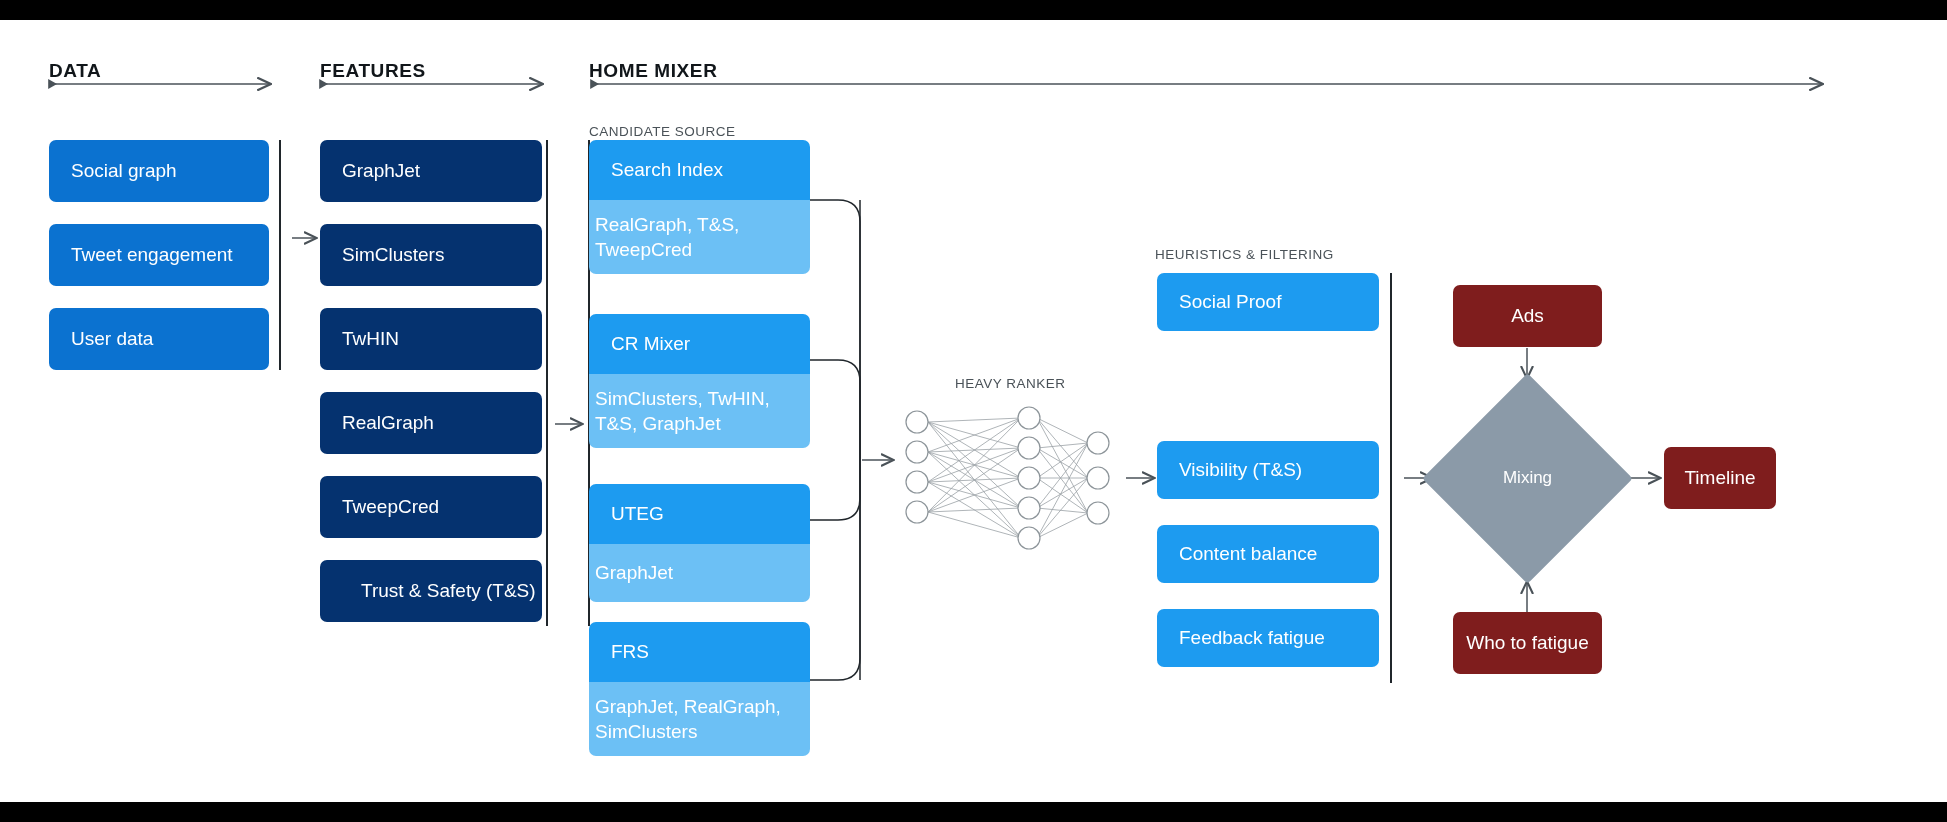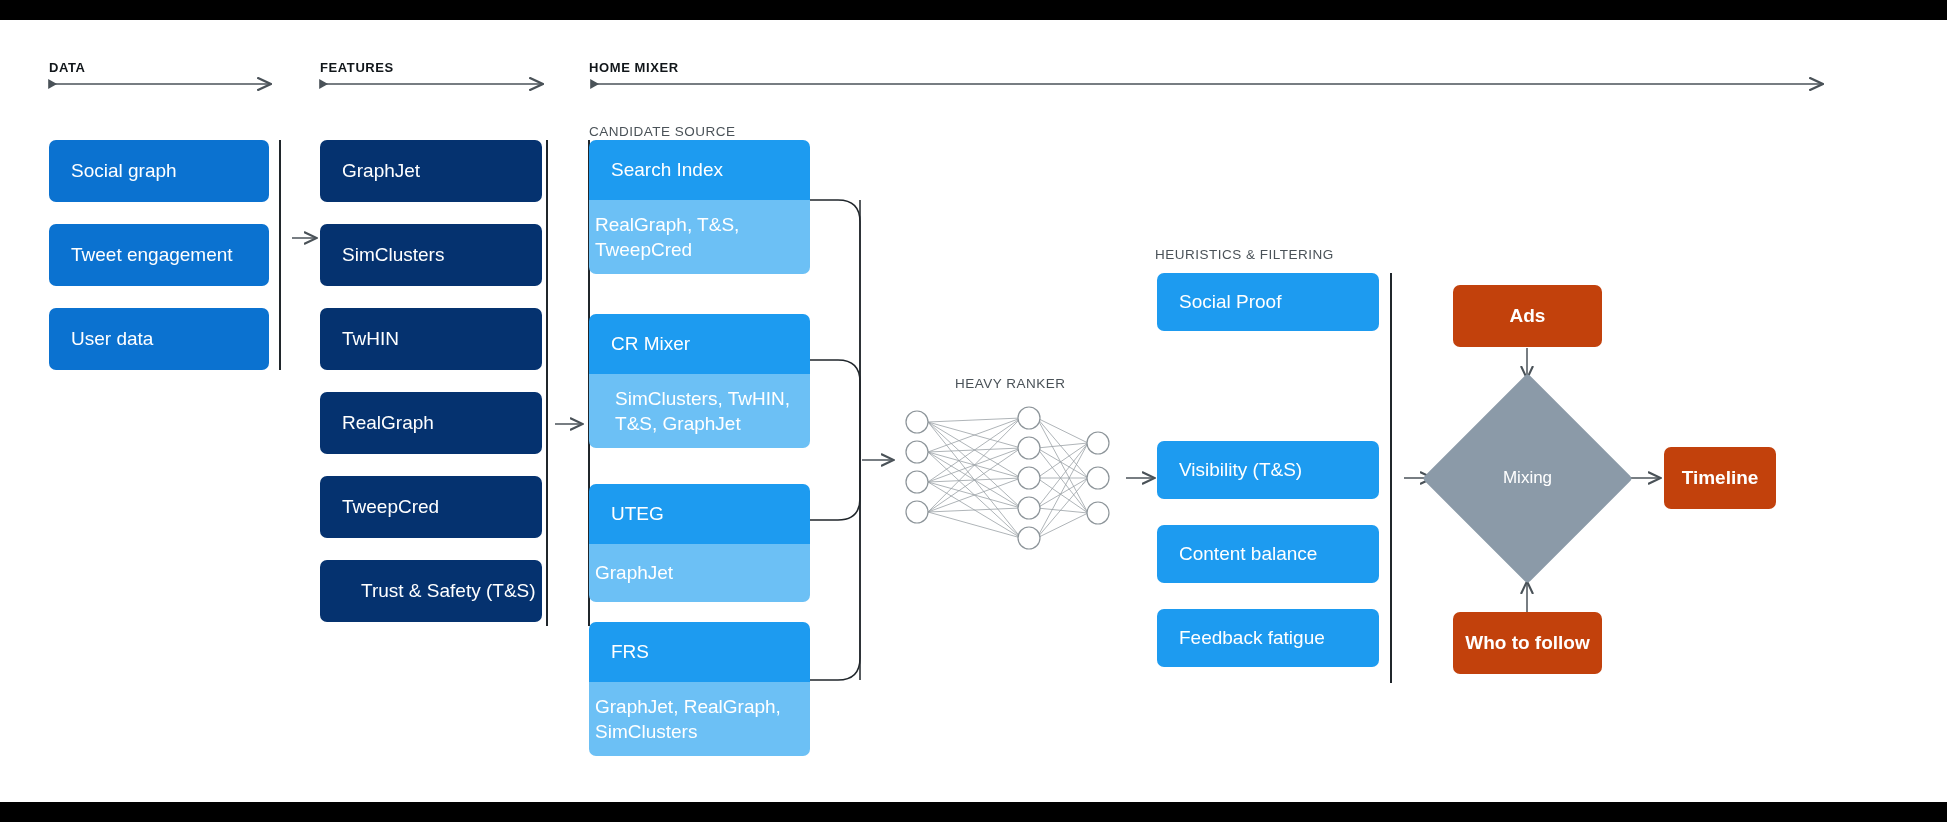--- a/index.html
+++ b/index.html
@@ -29,7 +29,7 @@
   
   .sec-title {
     position: absolute;
-    font-size: 13px;
+    font-size: 19px;
     font-weight: bold;
     letter-spacing: 0.6px;
     color: #11161a;

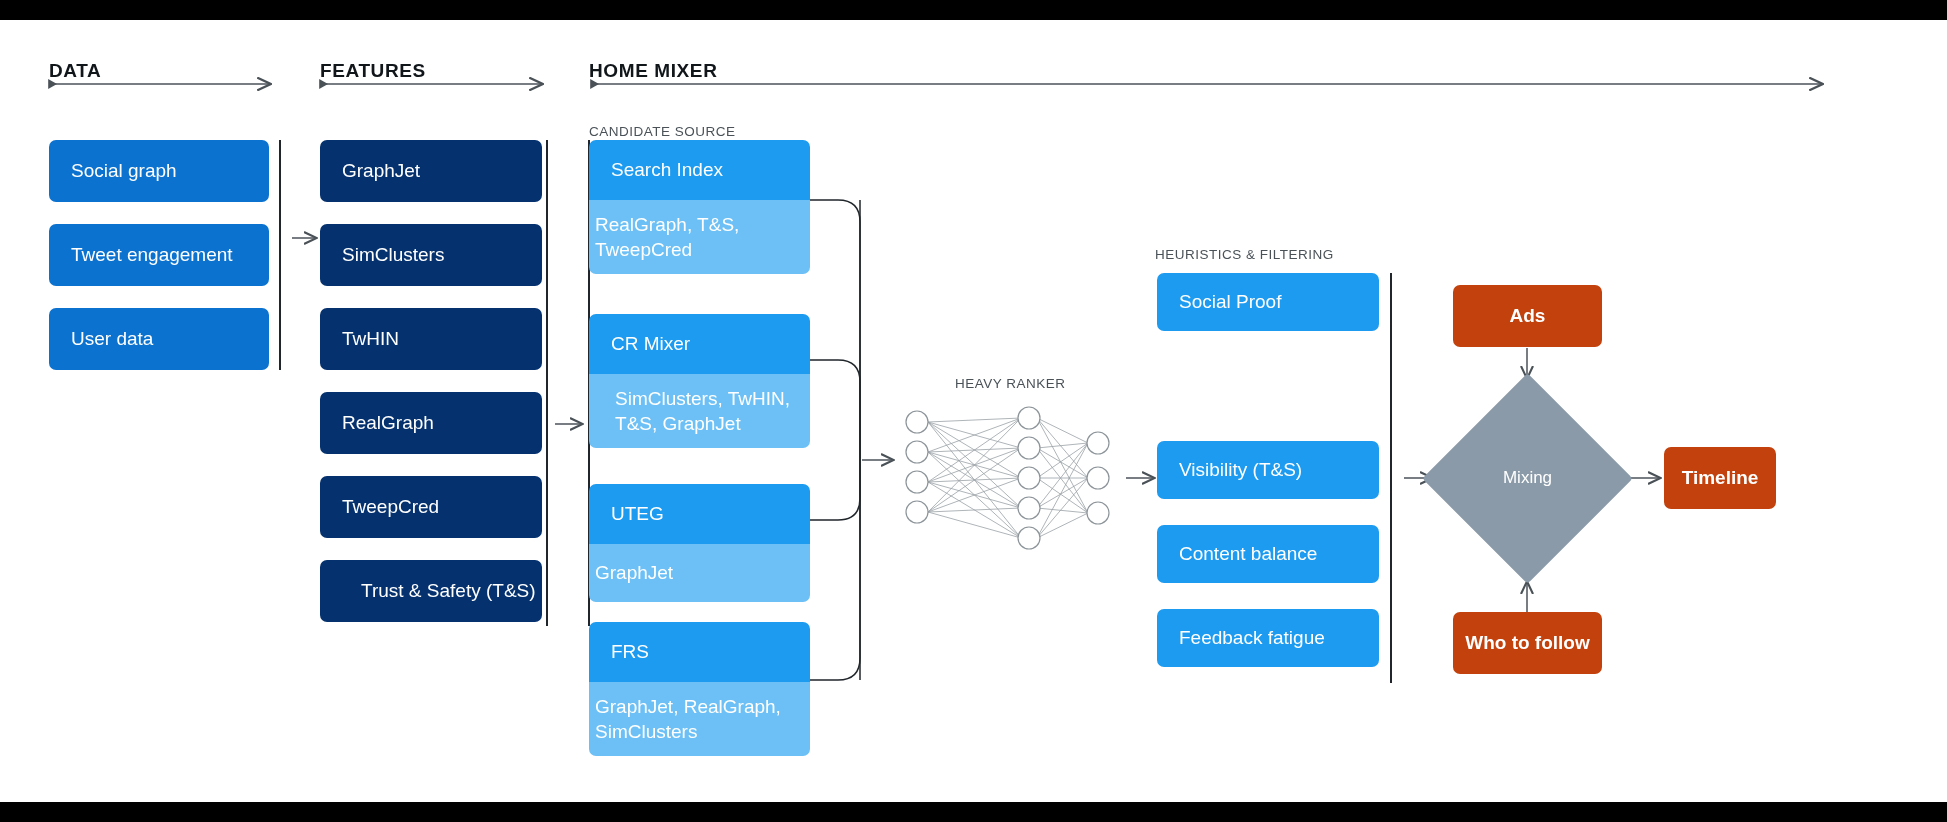--- a/index.html
+++ b/index.html
@@ -65,7 +65,7 @@
   .box.cs-head   { background: #1d9bf0; border-radius: 7px 7px 0 0; }
   .box.cs-body   { background: #6cc0f5; border-radius: 0 0 7px 7px; padding-left: 6px; }
   .box.heuristic { background: #1d9bf0; }
-  .box.output    { background: #c2410c; font-weight: bold; }
+  .box.output    { background: #7f1d1d; }
 
   
   .vrule {

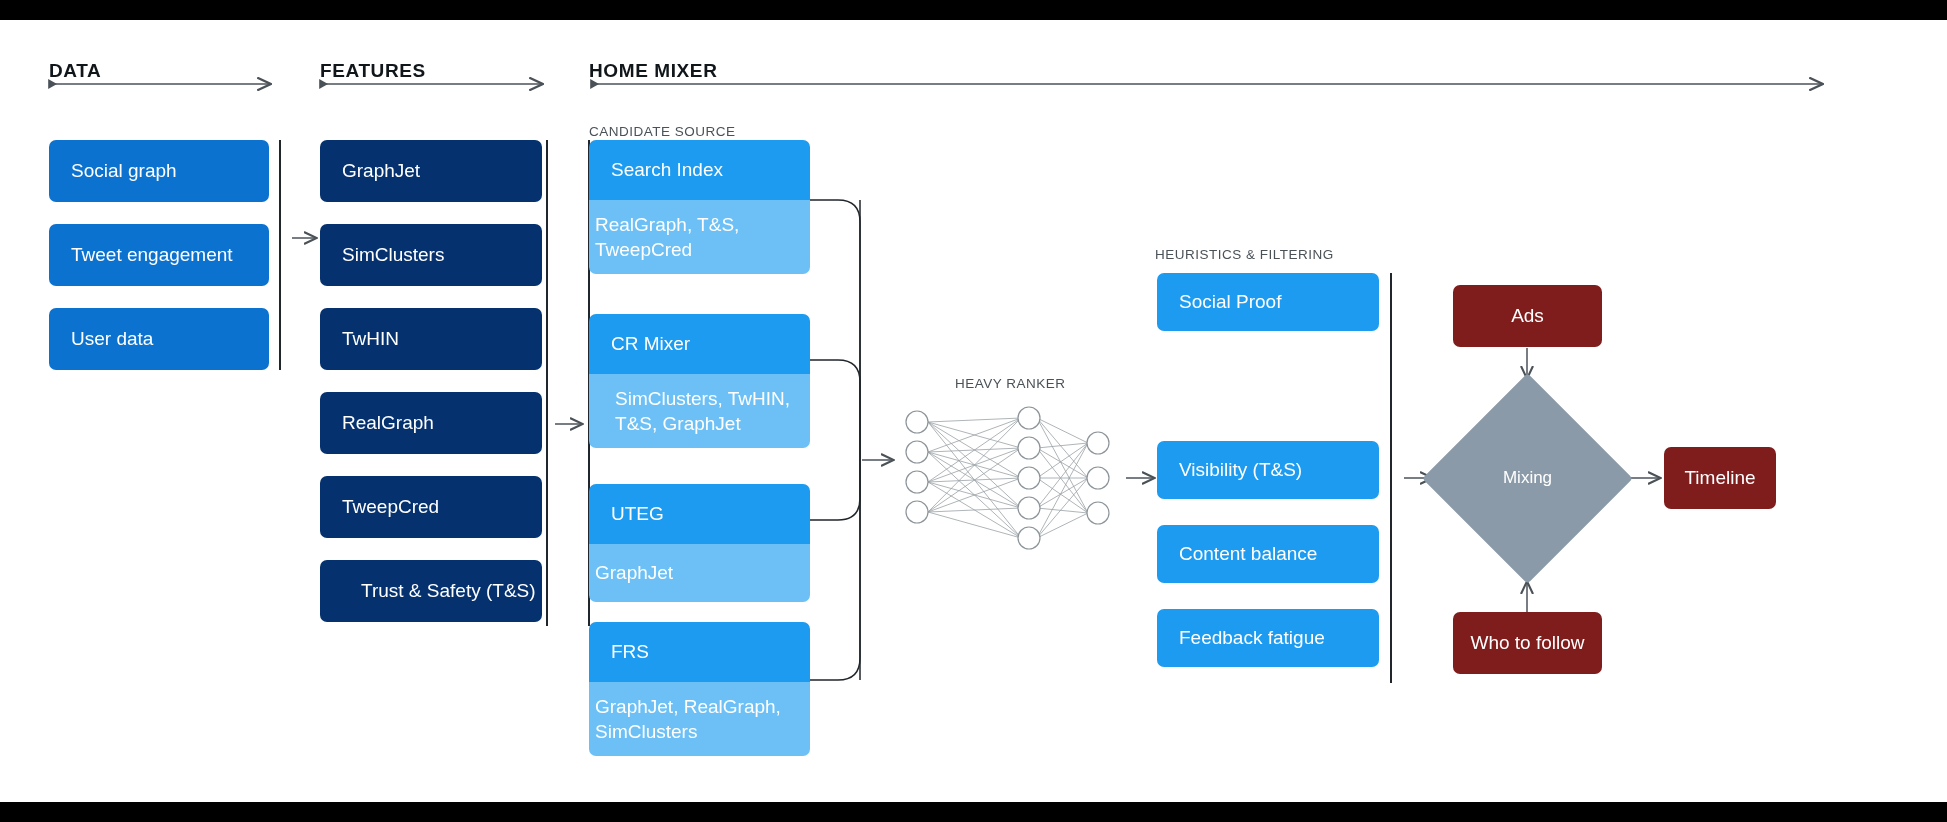--- a/index.html
+++ b/index.html
@@ -273,7 +273,7 @@
     <div class="box cs-head" style="left:589px; top:294px; width:221px; height:60px;">
       <span>CR Mixer</span>
     </div>
-    <div class="box cs-body" style="left:589px; top:354px; width:221px; height:74px; white-space:pre-line;justify-content:center;">
+    <div class="box cs-body" style="left:589px; top:354px; width:221px; height:74px; white-space:pre-line;">
       <span>SimClusters, TwHIN,
 T&amp;S, GraphJet</span>
     </div>

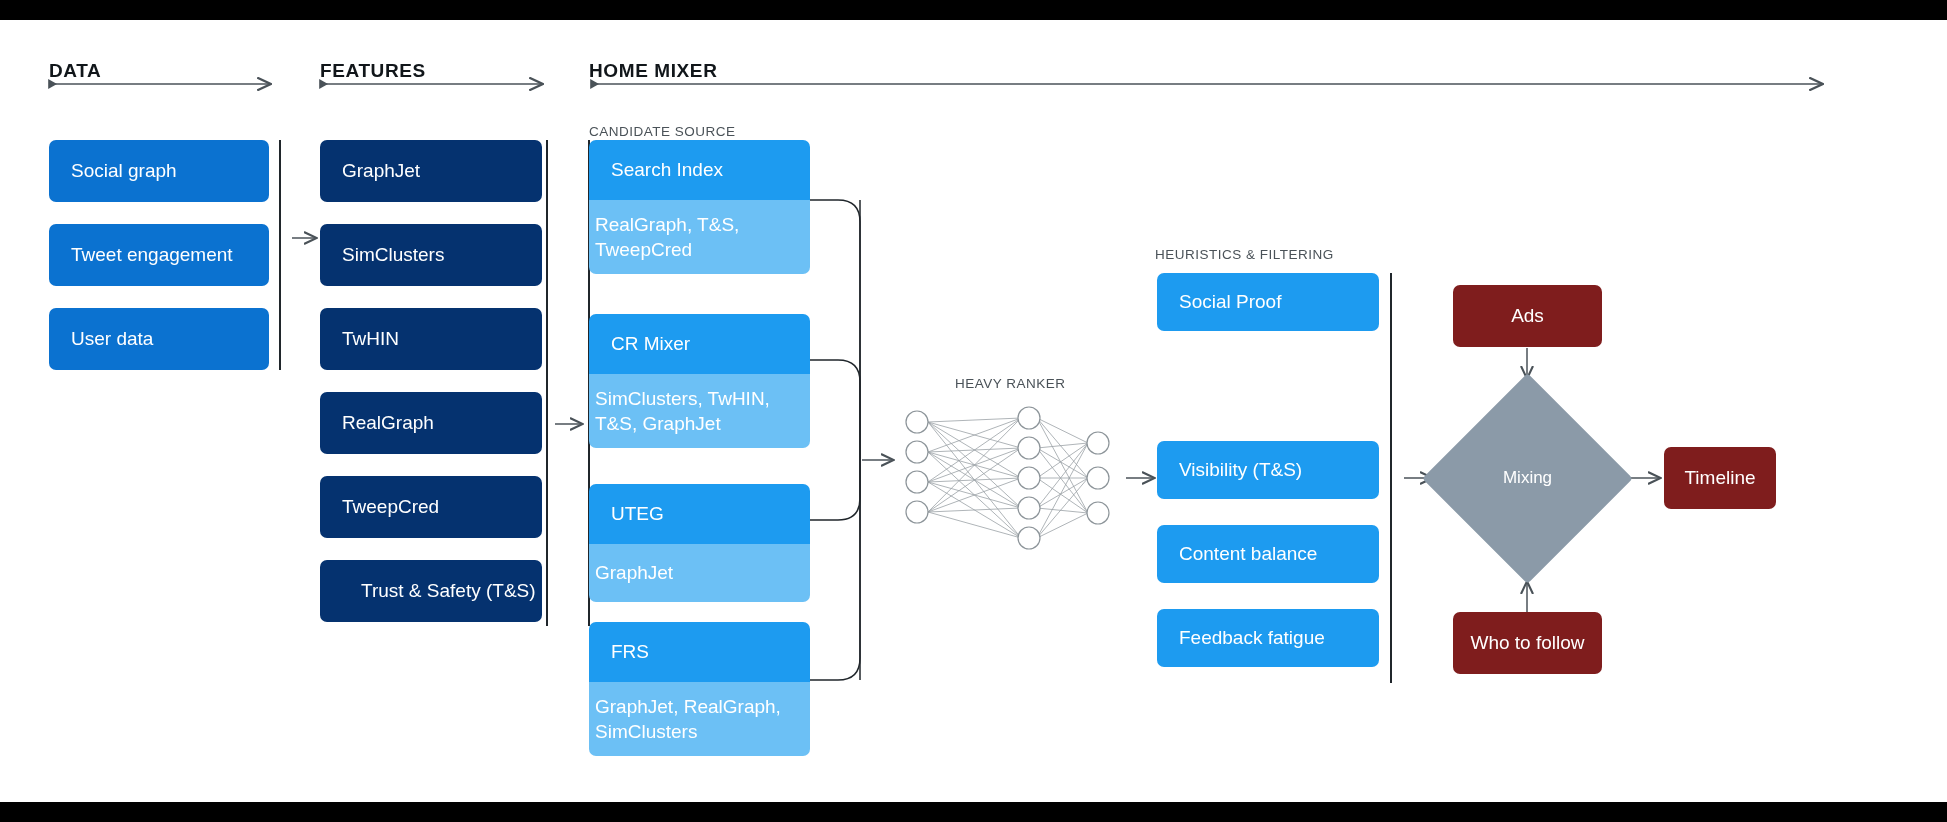--- a/index.html
+++ b/index.html
@@ -314,7 +314,7 @@
     <div class="diamond-label" style="left:1453px; top:448px; width:149px;">Mixing</div>
 
     <div class="box output box-center" style="left:1453px; top:592px; width:149px; height:62px;">
-      <span>Who to follow</span>
+      <span>Who to fatigue</span>
     </div>
 
     <div class="box output box-center" style="left:1664px; top:427px; width:112px; height:62px;">

